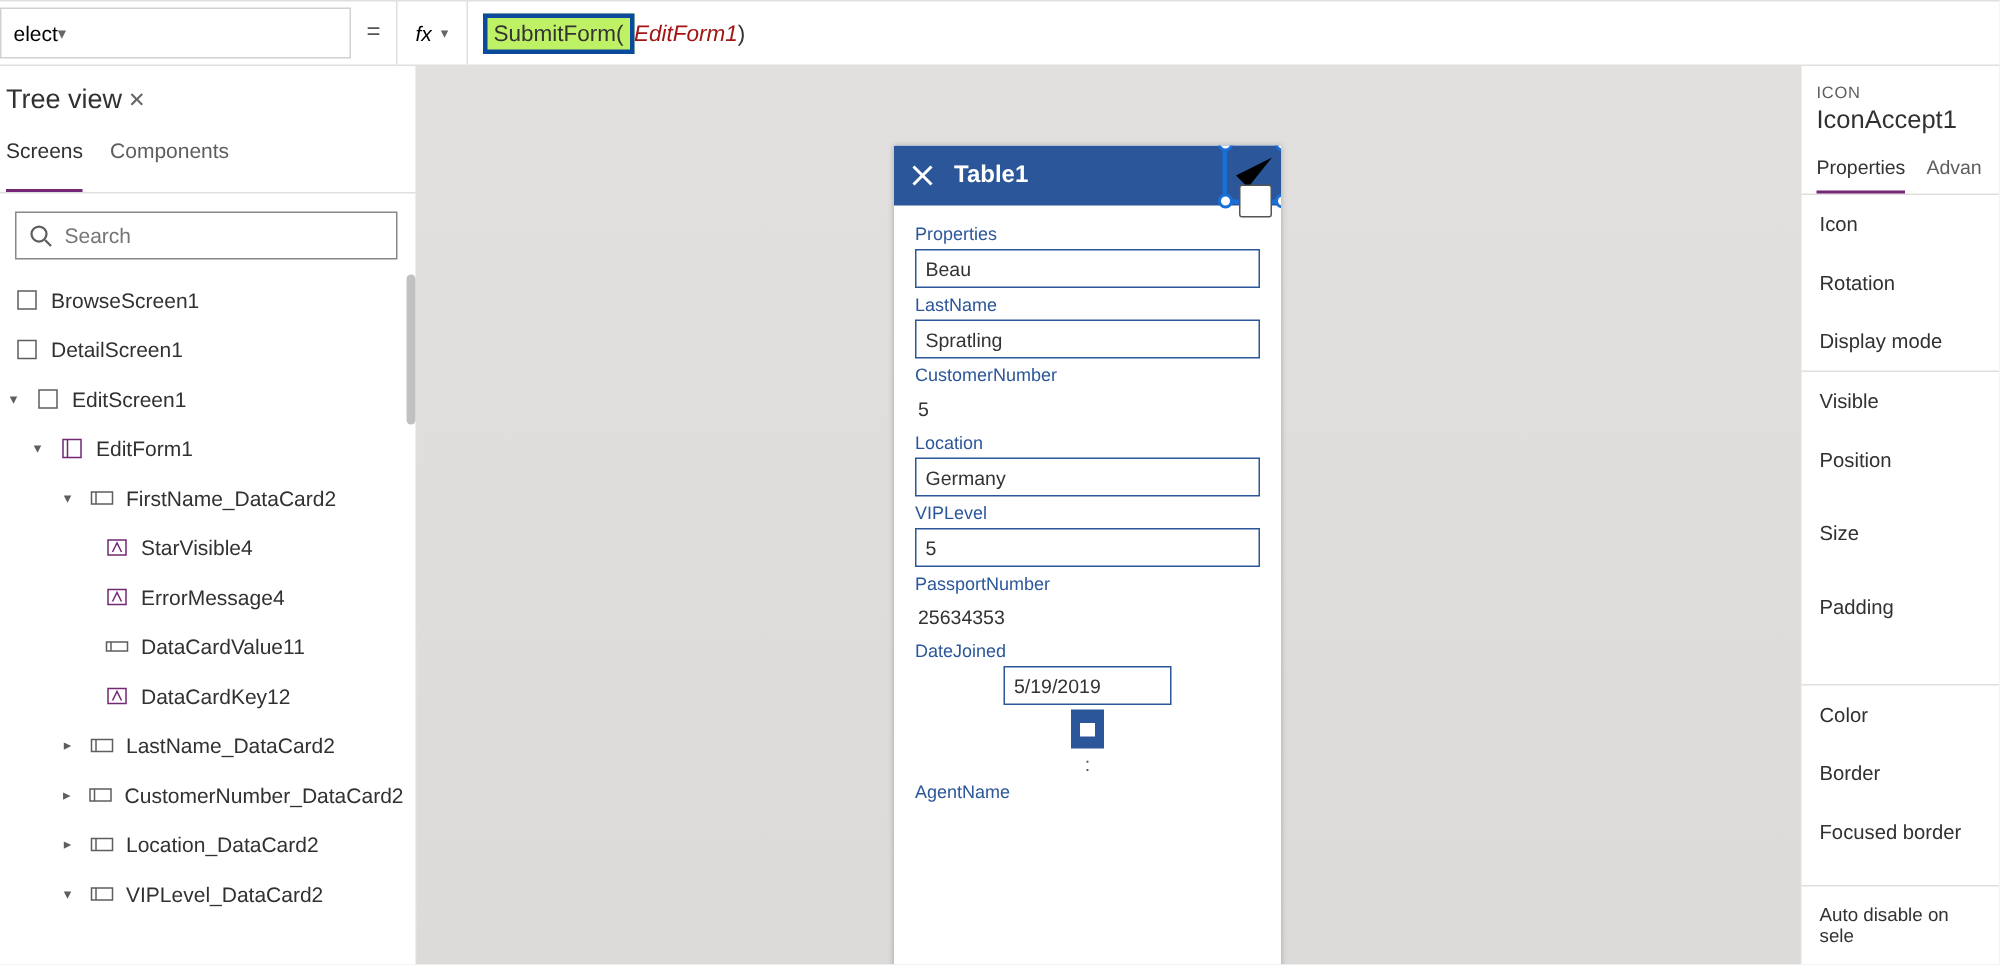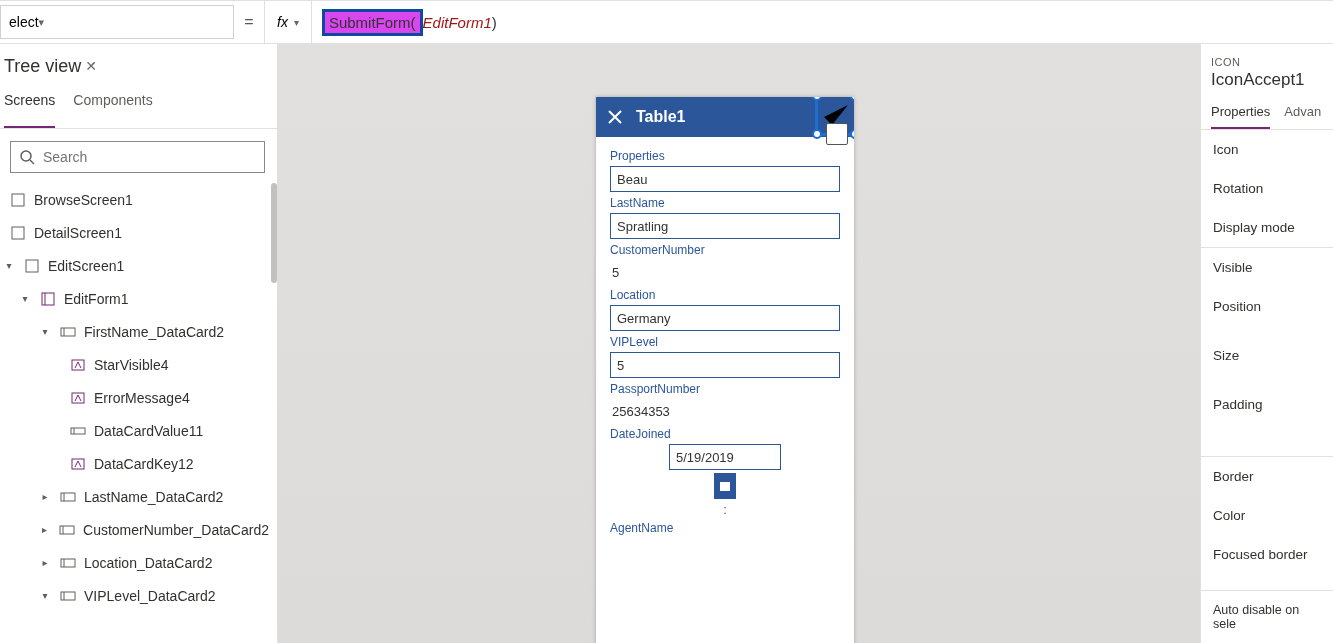--- a/index.html
+++ b/index.html
@@ -51,7 +51,7 @@
     gap: 0;
   }
   .formula-fn-hl {
-    background: #d946ef;
+    background: #bef264;
     border: 3px solid #0c4a9e;
     padding: 2px 4px;
     color: #333;

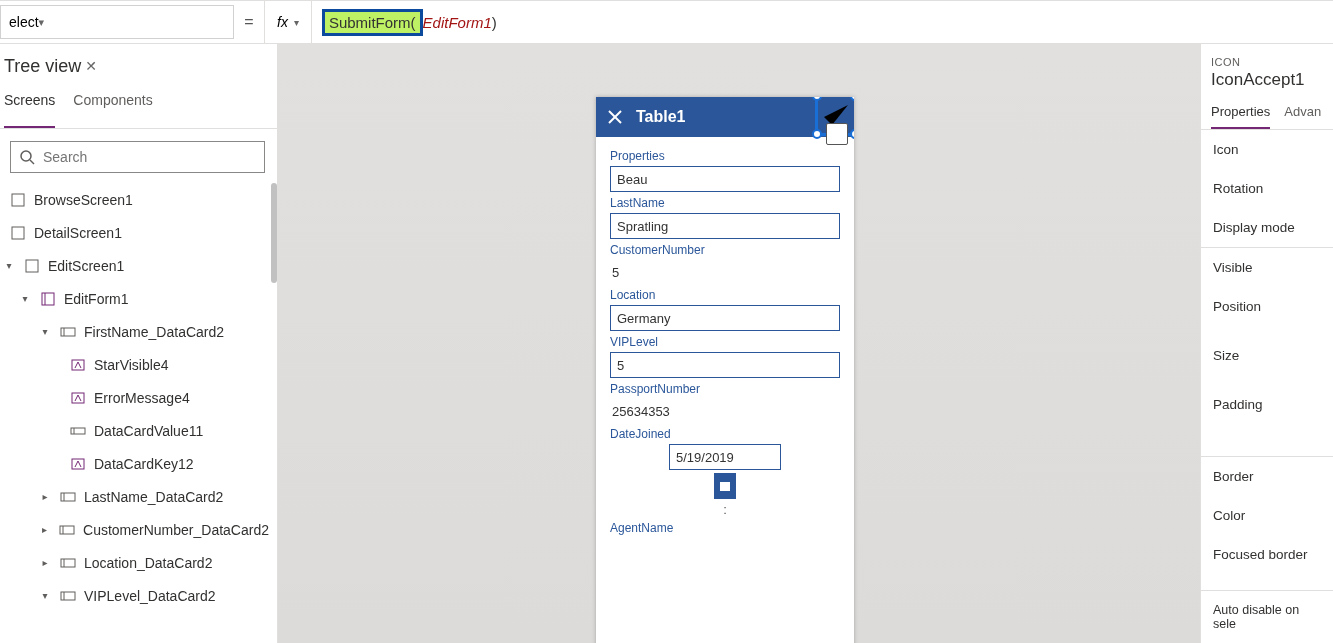--- a/index.html
+++ b/index.html
@@ -527,8 +527,8 @@
       <div class="props-row" style="padding-top:22px">Size</div>
       <div class="props-row" style="padding-top:22px;padding-bottom:44px">Padding</div>
       <div class="props-sep"></div>
+      <div class="props-row">Color</div>
       <div class="props-row">Border</div>
-      <div class="props-row">Color</div>
       <div class="props-row">Focused border</div>
       <div style="flex:1"></div>
       <div class="props-sep"></div>

